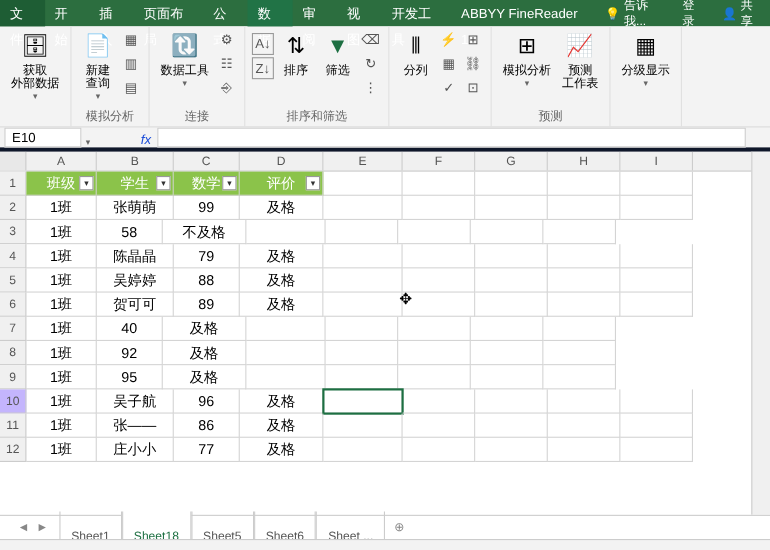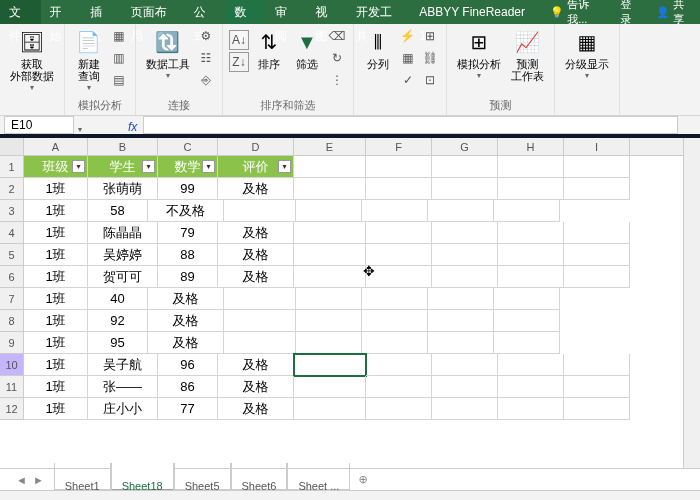--- a/index.html
+++ b/index.html
@@ -41,7 +41,7 @@
 .sheet-tabs { background: #fff; border-top: 1px solid #ccc; height: 22px; display: flex; align-items: center; padding-left: 6px; font-size: 11px; position: absolute; bottom: 10px; width: 700px; }
 .sheet-nav { display: flex; gap: 6px; color: #888; padding: 0 10px; }
 .sheet-tab { border: 1px solid #ccc; border-top: none; padding: 13px 10px; height: 14px; line-height: 20px; color: #555; cursor: pointer; }
-.sheet-tab.active { background: #fff; border-bottom: 8px solid #a3a3a3; color: #1d6f42; }
+.sheet-tab.active { background: #fff; border-bottom: 4px solid #a3a3a3; color: #1d6f42; }
 .sheet-add { padding: 0 8px; color: #888; cursor: pointer; }
 .status-bar { position: absolute; bottom: 0; width: 700px; height: 10px; background: #f3f3f3; border-top: 1px solid #ccc; }
 .scrollbar-v { position: absolute; right: 0; top: 138px; width: 17px; height: 330px; background: #f0f0f0; border-left: 1px solid #ccc; }

